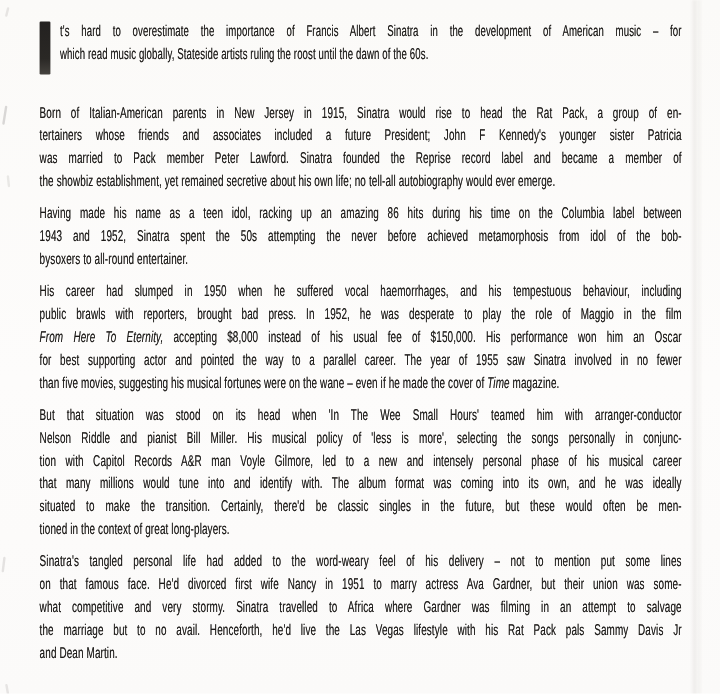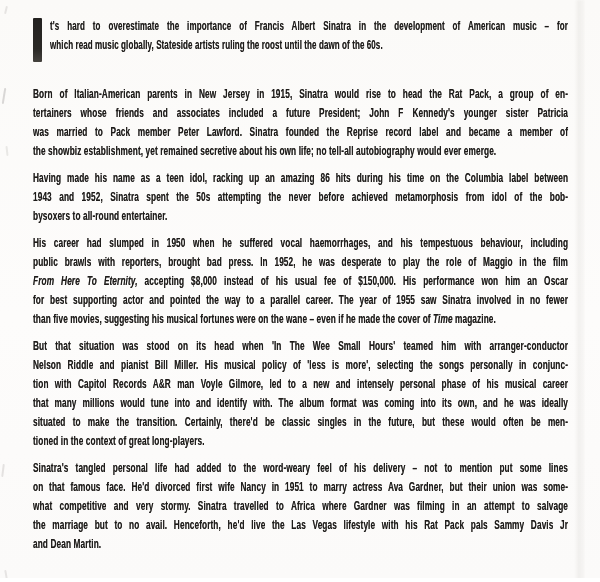--- a/index.html
+++ b/index.html
@@ -15,7 +15,7 @@
     overflow: hidden;
     background: linear-gradient(to bottom, #fbfaf8 0%, #fdfcfb 55%, #fbfaf9 100%);
     color: #1d1b19;
-    font-weight: bold;
+    font-weight: normal;
   }
   
   .paper {

